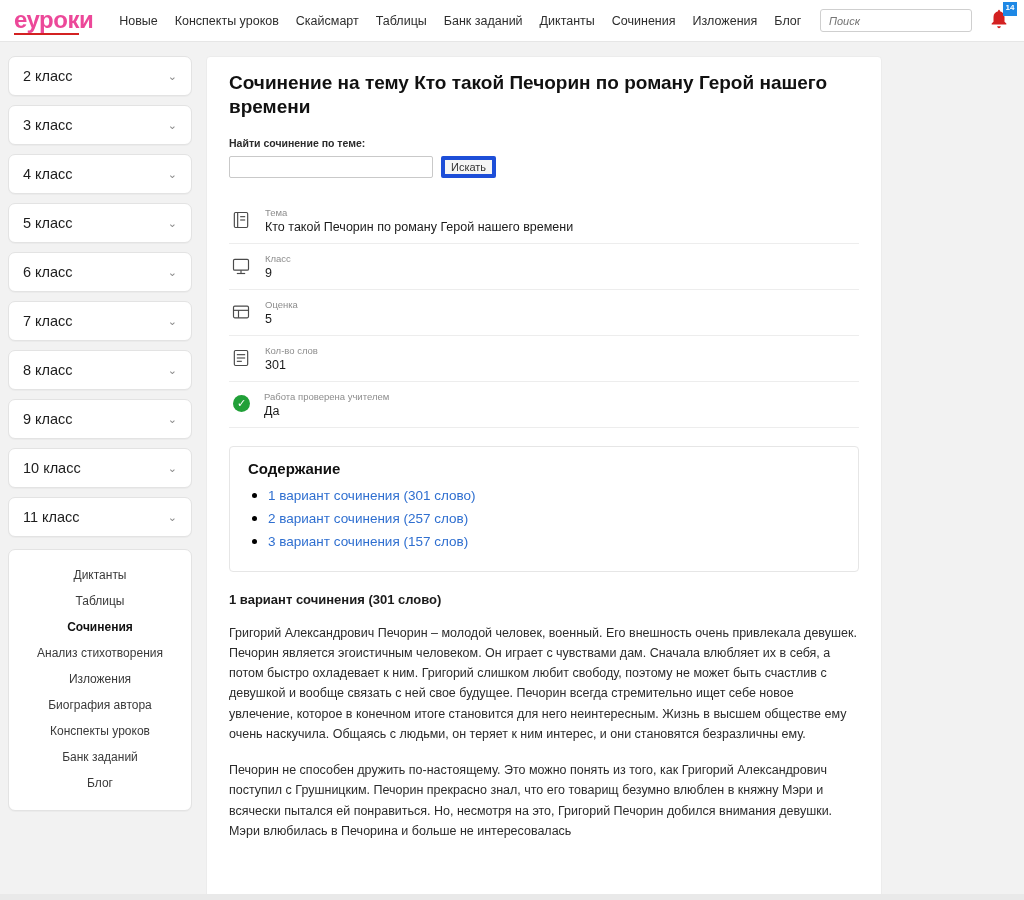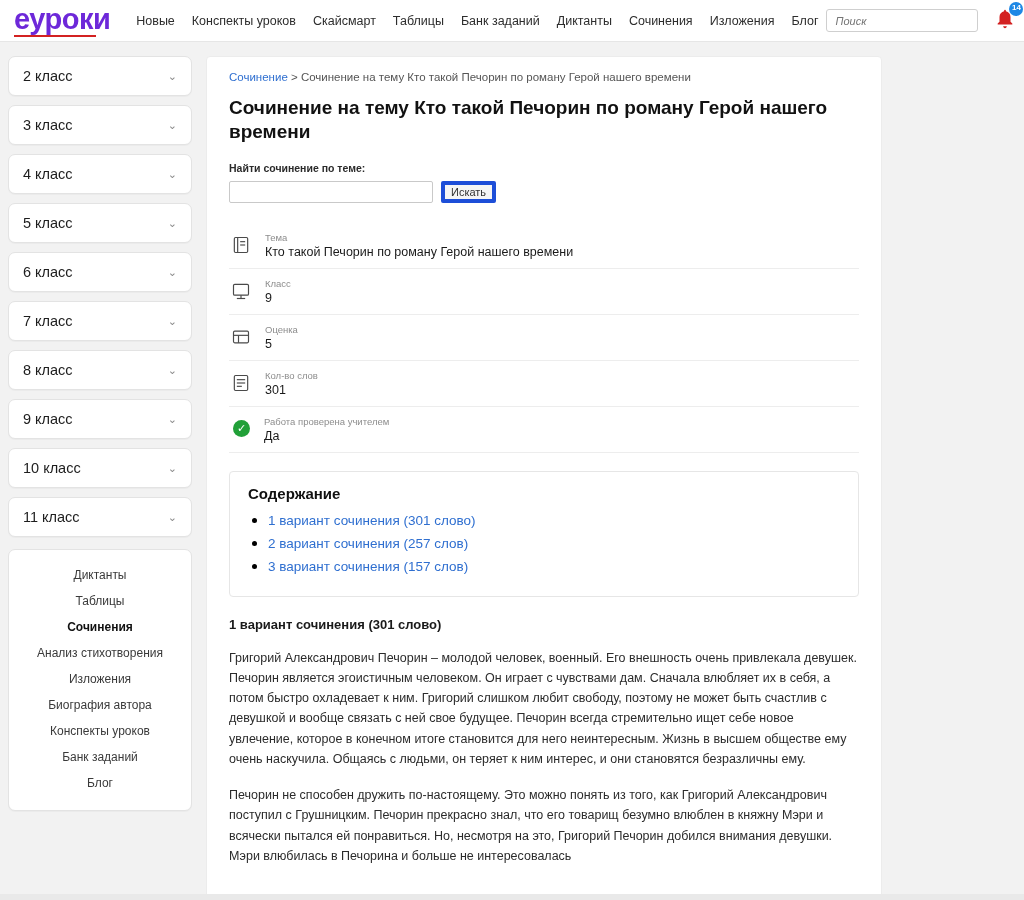--- a/index.html
+++ b/index.html
@@ -28,10 +28,10 @@
     padding: 0 14px;
   }
   .logo {
-    font-size: 29px;
+    font-size: 24px;
     font-weight: bold;
     letter-spacing: -0.5px;
-    color: #6d28d9;
+    color: #ec4899;
     position: relative;
     padding-bottom: 2px;
     margin-right: 26px;

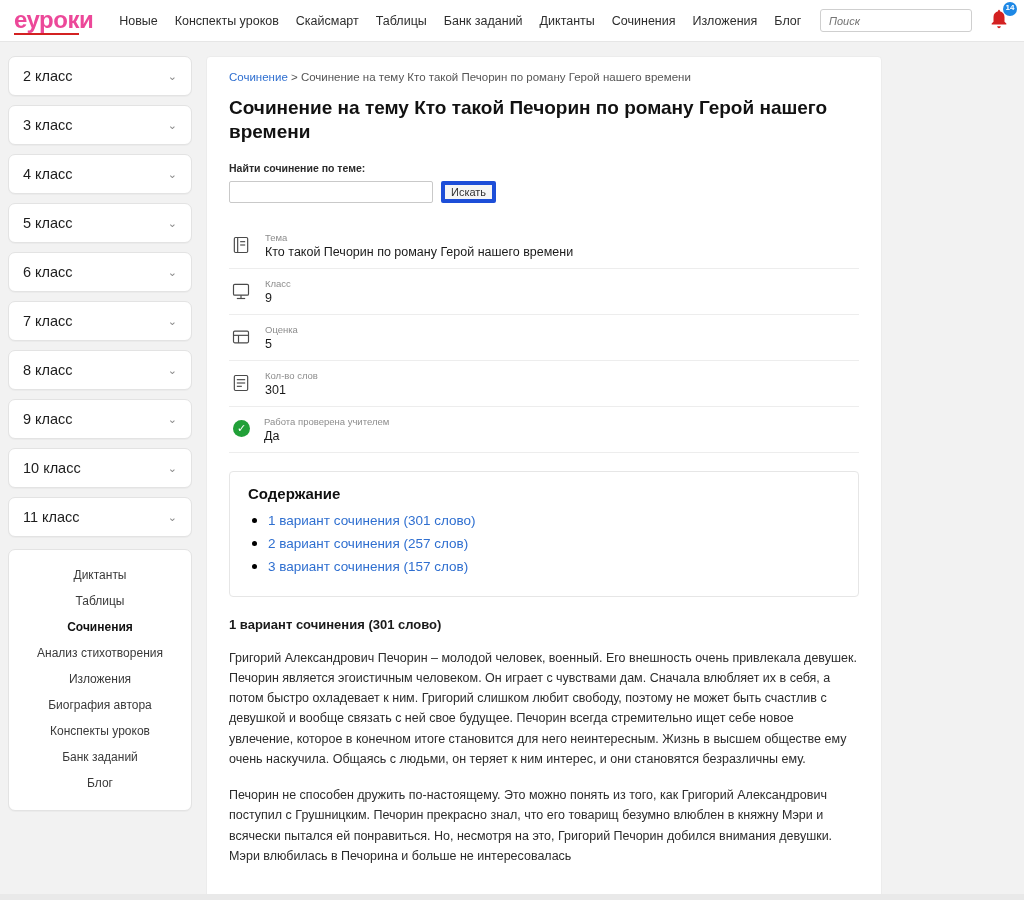--- a/index.html
+++ b/index.html
@@ -98,7 +98,7 @@
     line-height: 12px;
     min-width: 14px;
     height: 14px;
-    border-radius: 7px;
+    border-radius: 0;
     text-align: center;
     padding: 0 2px;
     font-weight: bold;

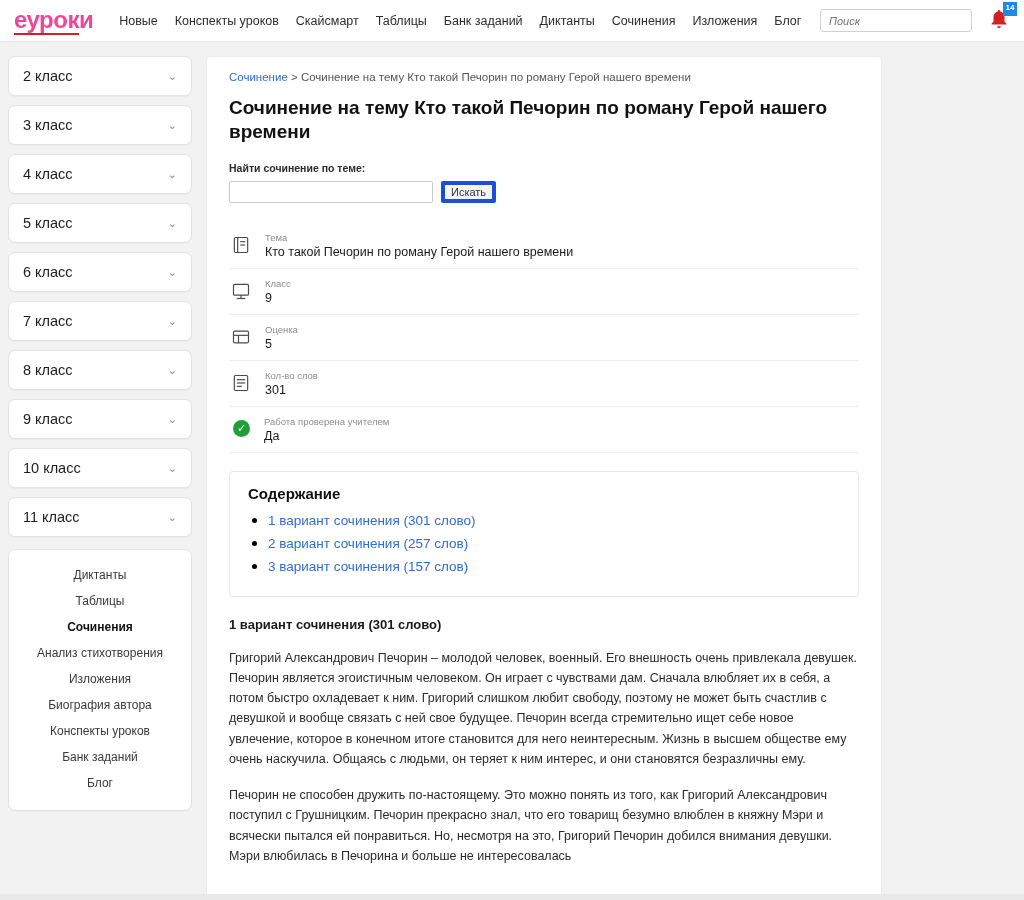--- a/index.html
+++ b/index.html
@@ -404,9 +404,6 @@
 
     <div class="main">
 
-      <div class="breadcrumb">
-        <a>Сочинение</a><span> &gt; </span><span>Сочинение на тему Кто такой Печорин по роману Герой нашего времени</span>
-      </div>
 
       <h1 class="title">Сочинение на тему Кто такой Печорин по роману Герой нашего времени</h1>
 

